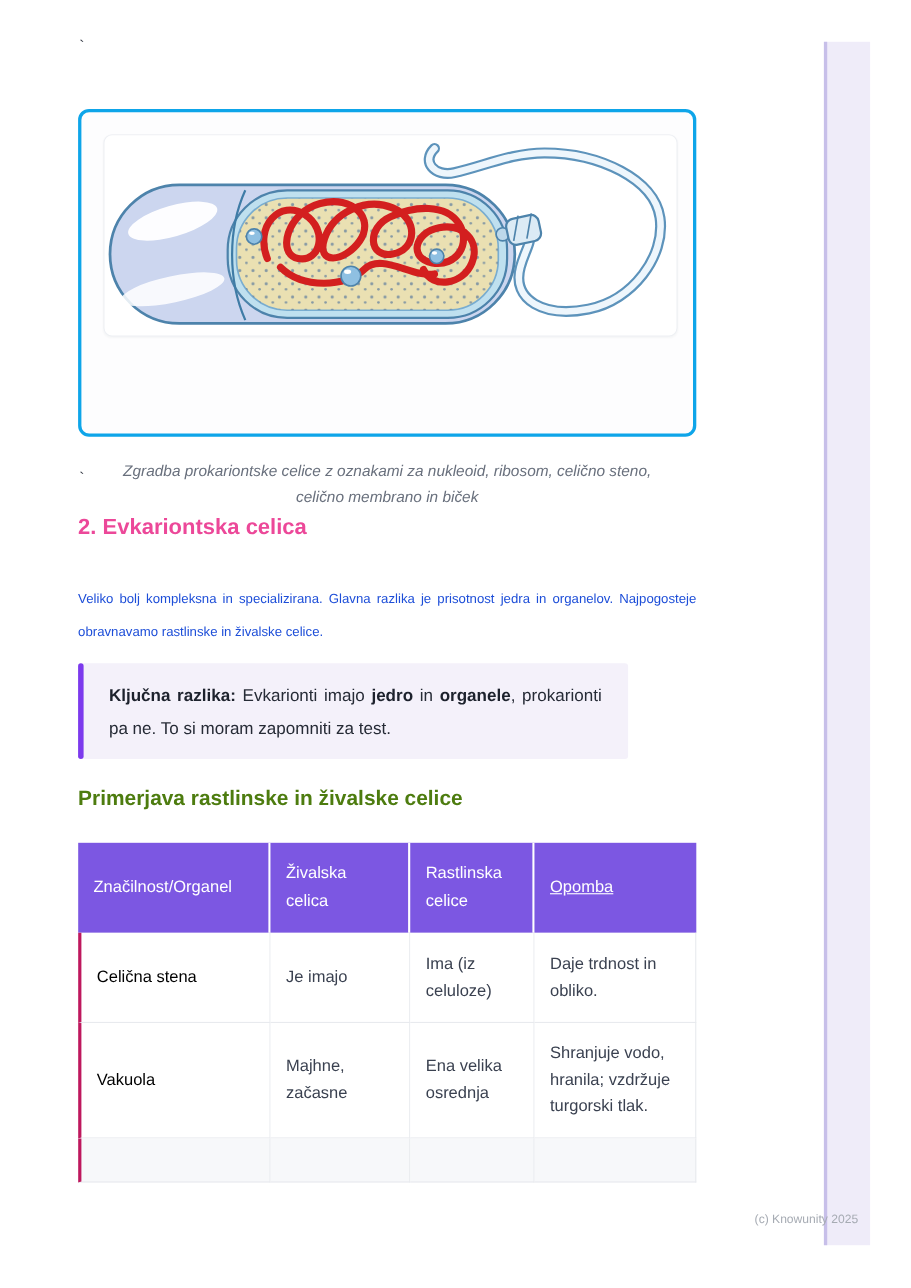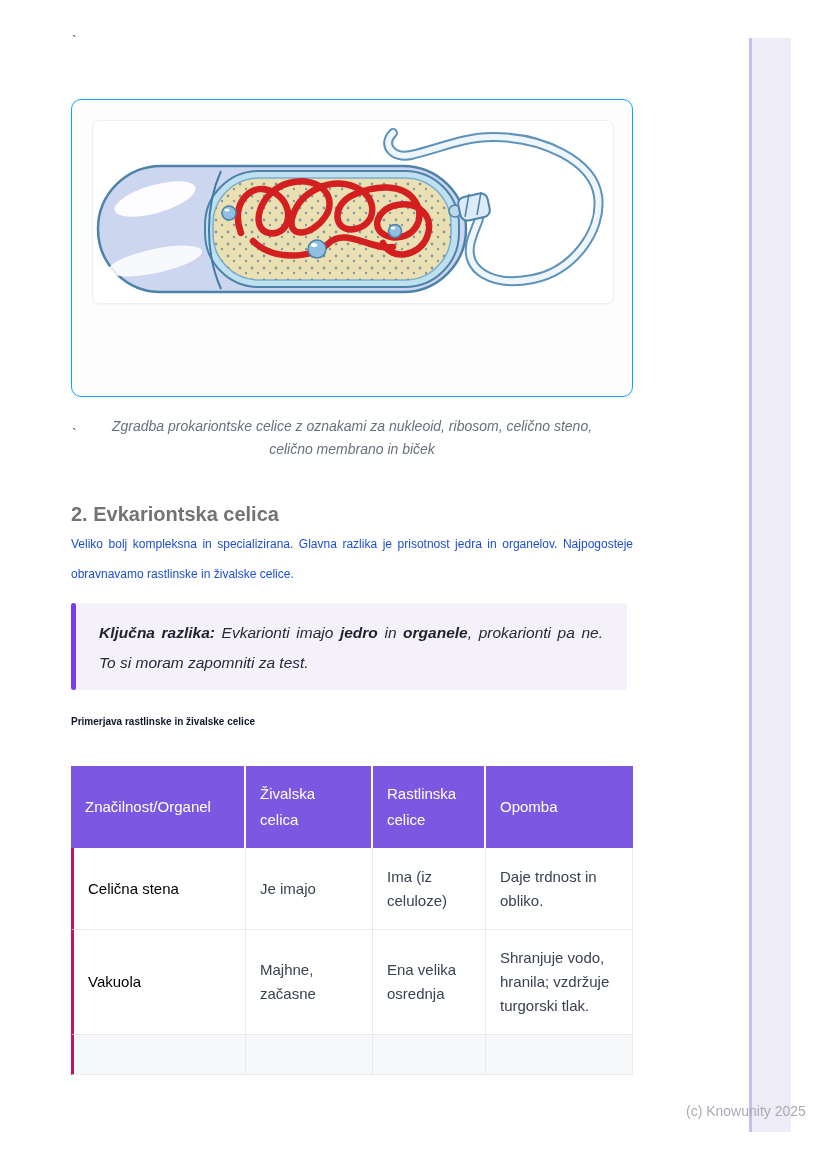--- a/index.html
+++ b/index.html
@@ -12,7 +12,7 @@
 
   
   .figure-card{position:absolute;left:71px;top:99px;width:562px;height:298px;box-sizing:border-box;
-               background:#fdfdfe;border:1px solid #0ea5e9;border-radius:10px;}
+               background:#fdfdfe;border:3px solid #0ea5e9;border-radius:10px;}
   .figure-image{position:absolute;left:20px;top:20px;width:520px;height:182px;background:#ffffff;
                 border:1px solid #eef0f4;border-radius:8px;box-shadow:0 1px 2px rgba(30,40,60,.04);overflow:hidden;}
   .figure-caption{position:absolute;left:30px;right:30px;top:315px;text-align:center;

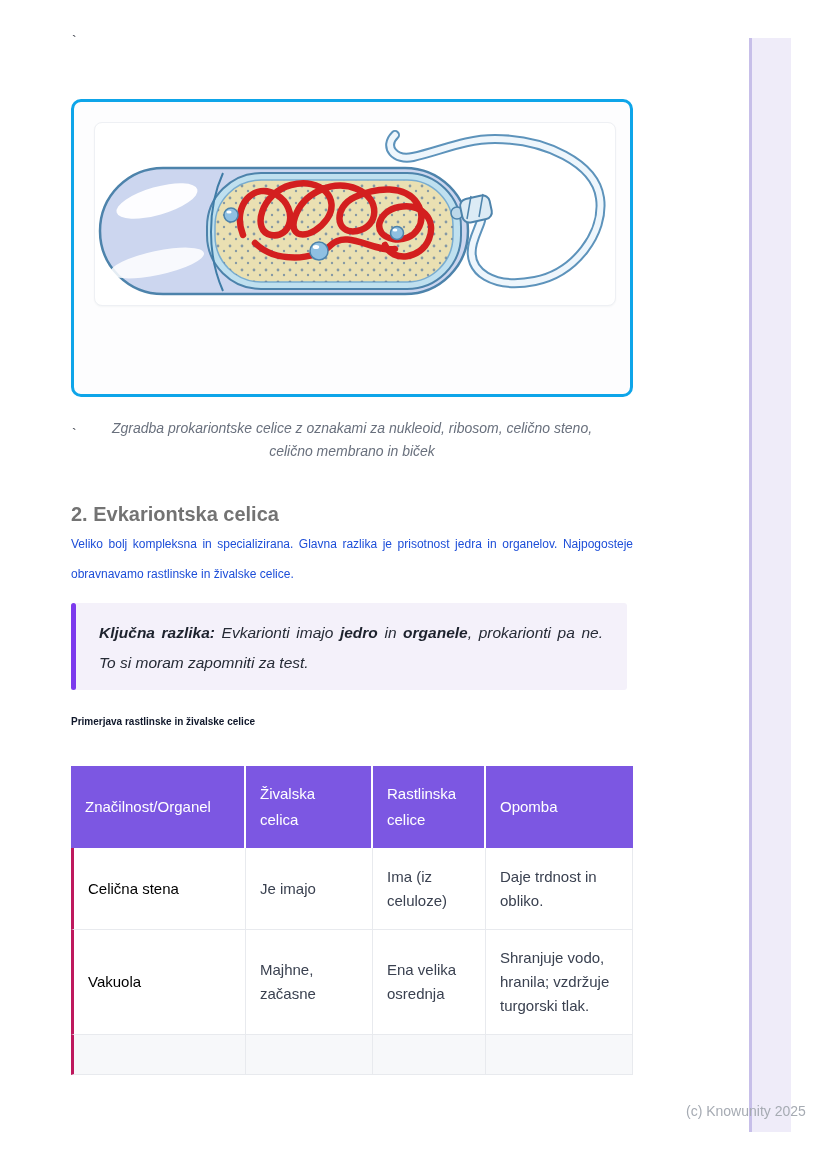--- a/index.html
+++ b/index.html
@@ -19,7 +19,7 @@
                   font-style:italic;font-size:14px;line-height:23px;color:#69707d;}
 
   
-  .h2{position:absolute;left:71px;top:503px;width:562px;font-size:20px;font-weight:700;color:#737373;}
+  .h2{position:absolute;left:71px;top:468px;width:562px;font-size:20px;font-weight:700;color:#ec4899;}
   .para{position:absolute;left:71px;top:529px;width:562px;font-size:12px;line-height:30px;
         text-align:justify;color:#1d4ed8;}
 

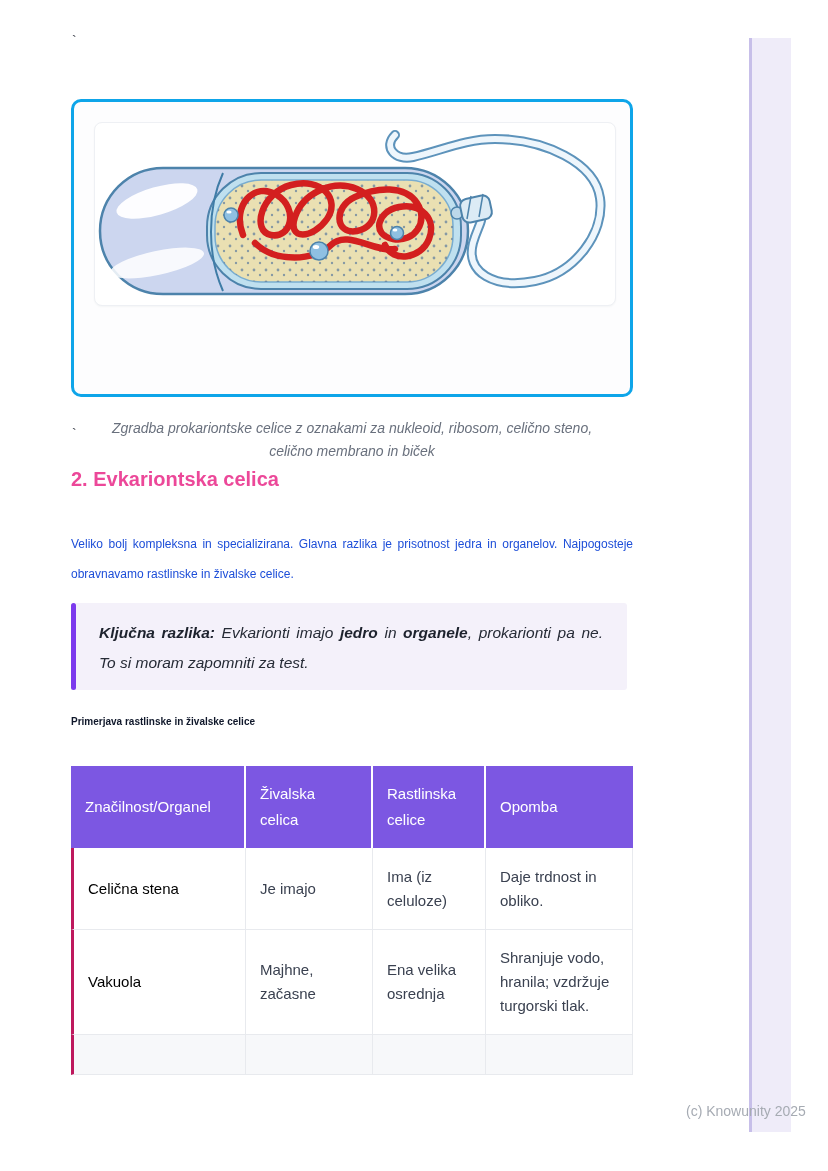--- a/index.html
+++ b/index.html
@@ -24,8 +24,8 @@
         text-align:justify;color:#1d4ed8;}
 
   
-  .callout{position:absolute;left:71px;top:603px;width:556px;height:87px;box-sizing:border-box;
-           background:#f4f1fa;border-radius:3px;font-style:italic;}
+  .callout{position:absolute;left:71px;top:603px;width:500px;height:87px;box-sizing:border-box;
+           background:#f4f1fa;border-radius:3px;}
   .callout-bar{position:absolute;left:0;top:0;bottom:0;width:5px;background:#7c3aed;border-radius:3px;}
   .callout-text{position:absolute;left:28px;right:24px;top:15px;font-size:15.5px;line-height:30px;
                 text-align:justify;color:#262b36;}

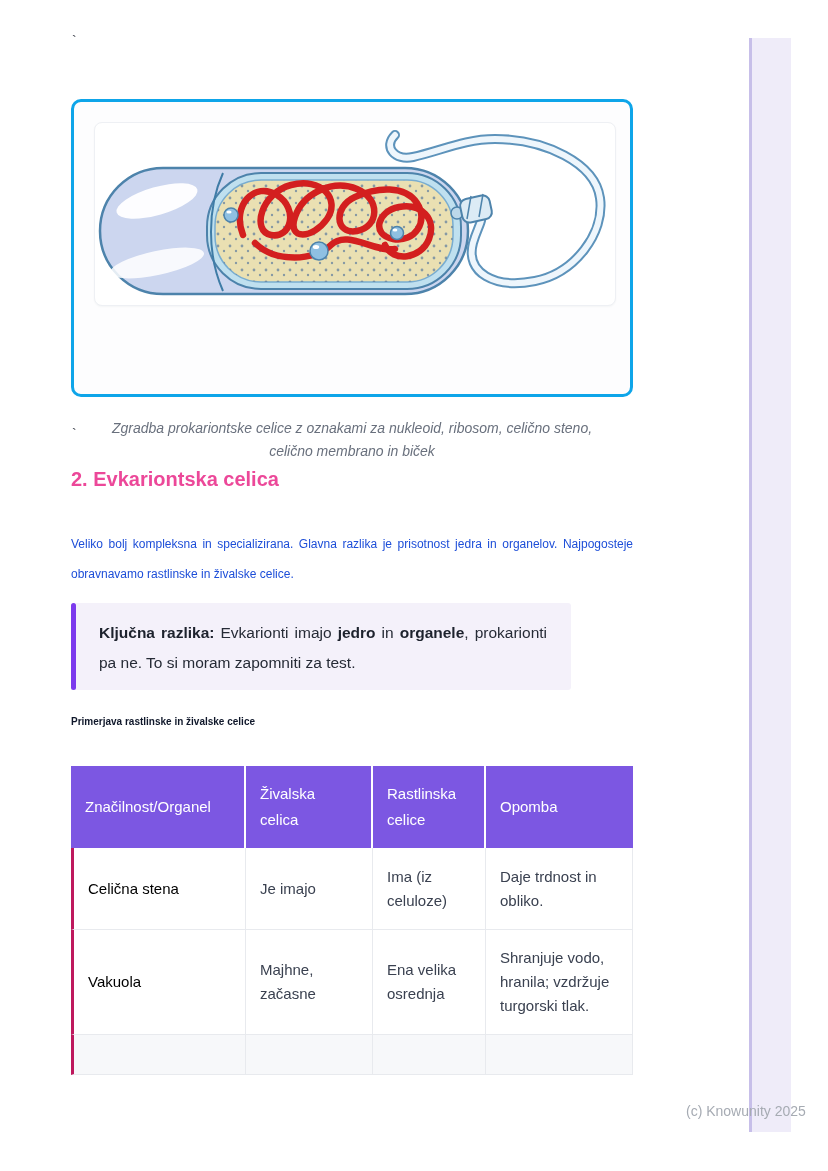--- a/index.html
+++ b/index.html
@@ -31,7 +31,7 @@
                 text-align:justify;color:#262b36;}
   .bold{font-weight:700;color:#1d222d;}
 
-  .sub-heading{position:absolute;left:71px;top:716px;width:562px;font-size:10px;font-weight:700;color:#0f172a;}
+  .sub-heading{position:absolute;left:71px;top:716px;width:562px;font-size:19px;font-weight:700;color:#4d7c0f;}
 
   
   .table-wrap{position:absolute;left:71px;top:766px;width:680px;height:367px;overflow:hidden;}

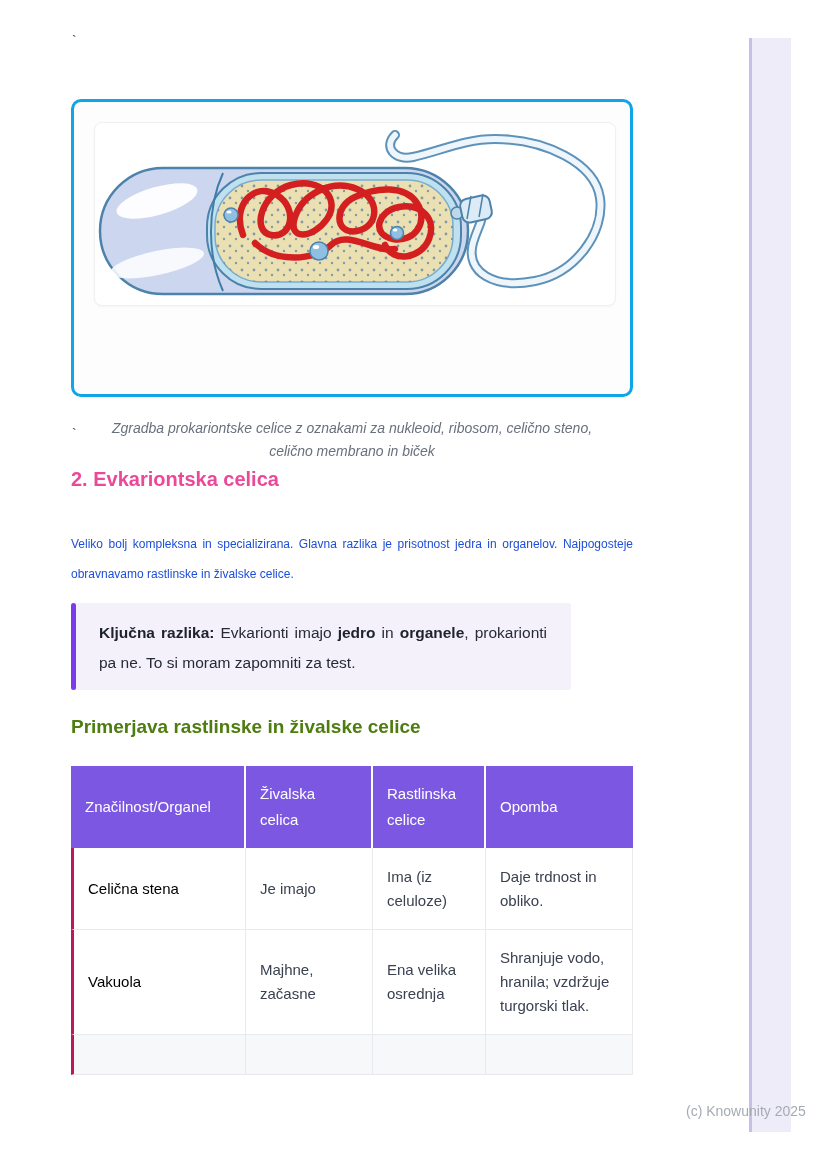--- a/index.html
+++ b/index.html
@@ -39,7 +39,7 @@
   .cmp th{background:#7c57e2;color:#ffffff;font-weight:500;font-size:15px;line-height:26px;
           text-align:left;vertical-align:middle;padding:14px 14px;box-sizing:border-box;
           border-right:2px solid #ffffff;height:82px;}
-  .cmp th:last-child{border-right:none;}
+  .cmp th:last-child{border-right:none;text-decoration:underline;}
   .cmp td{font-size:15px;line-height:24px;color:#3a4150;vertical-align:middle;padding:16px 14px;
           box-sizing:border-box;border-right:1px solid #e8eaee;border-bottom:1px solid #e8eaee;
           background:#ffffff;}

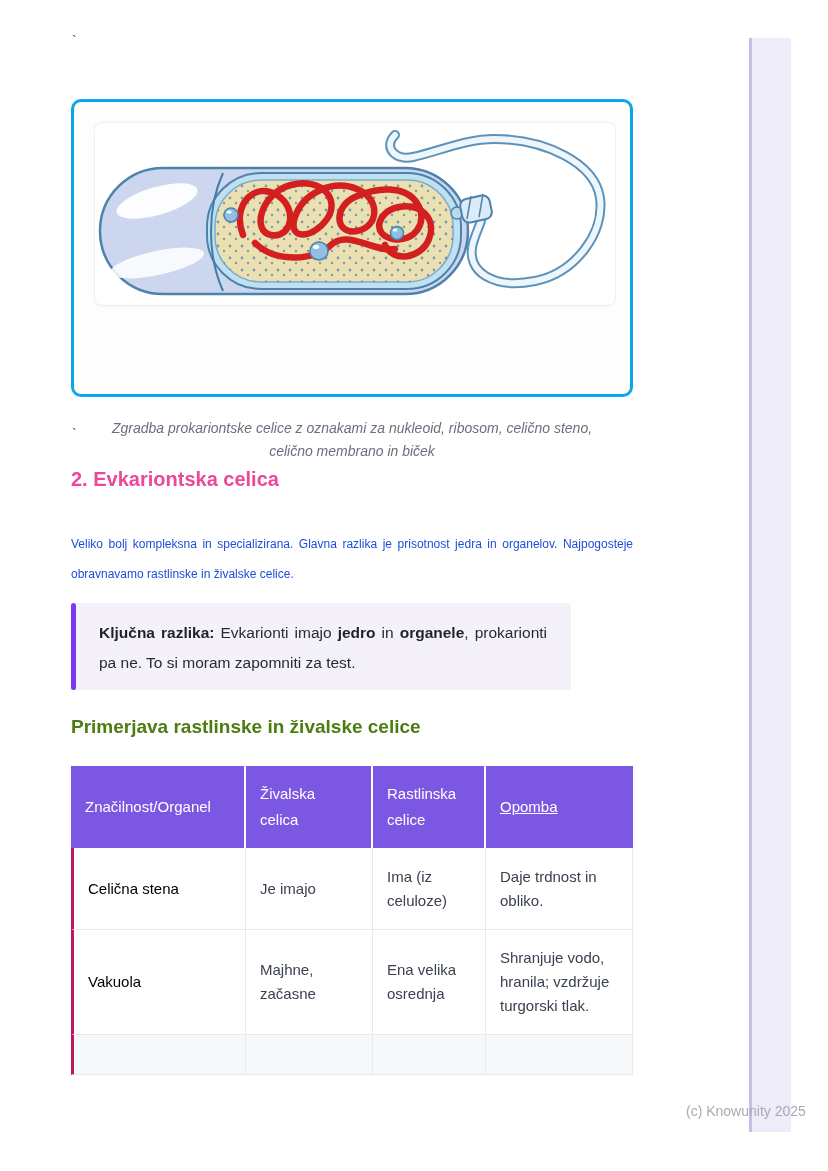--- a/index.html
+++ b/index.html
@@ -52,7 +52,7 @@
   
   .side-bar{position:absolute;left:749px;top:38px;width:39px;height:1094px;background:#efecf9;
             border-left:3px solid #c7bfe9;z-index:1;}
-  .watermark{position:absolute;left:686px;top:1103px;font-size:14px;color:#a6abb3;z-index:2;white-space:nowrap;}
+  .watermark{position:absolute;left:686px;top:1103px;font-size:11px;color:#a6abb3;z-index:2;white-space:nowrap;}
 
   svg{display:block;}
 </style>

